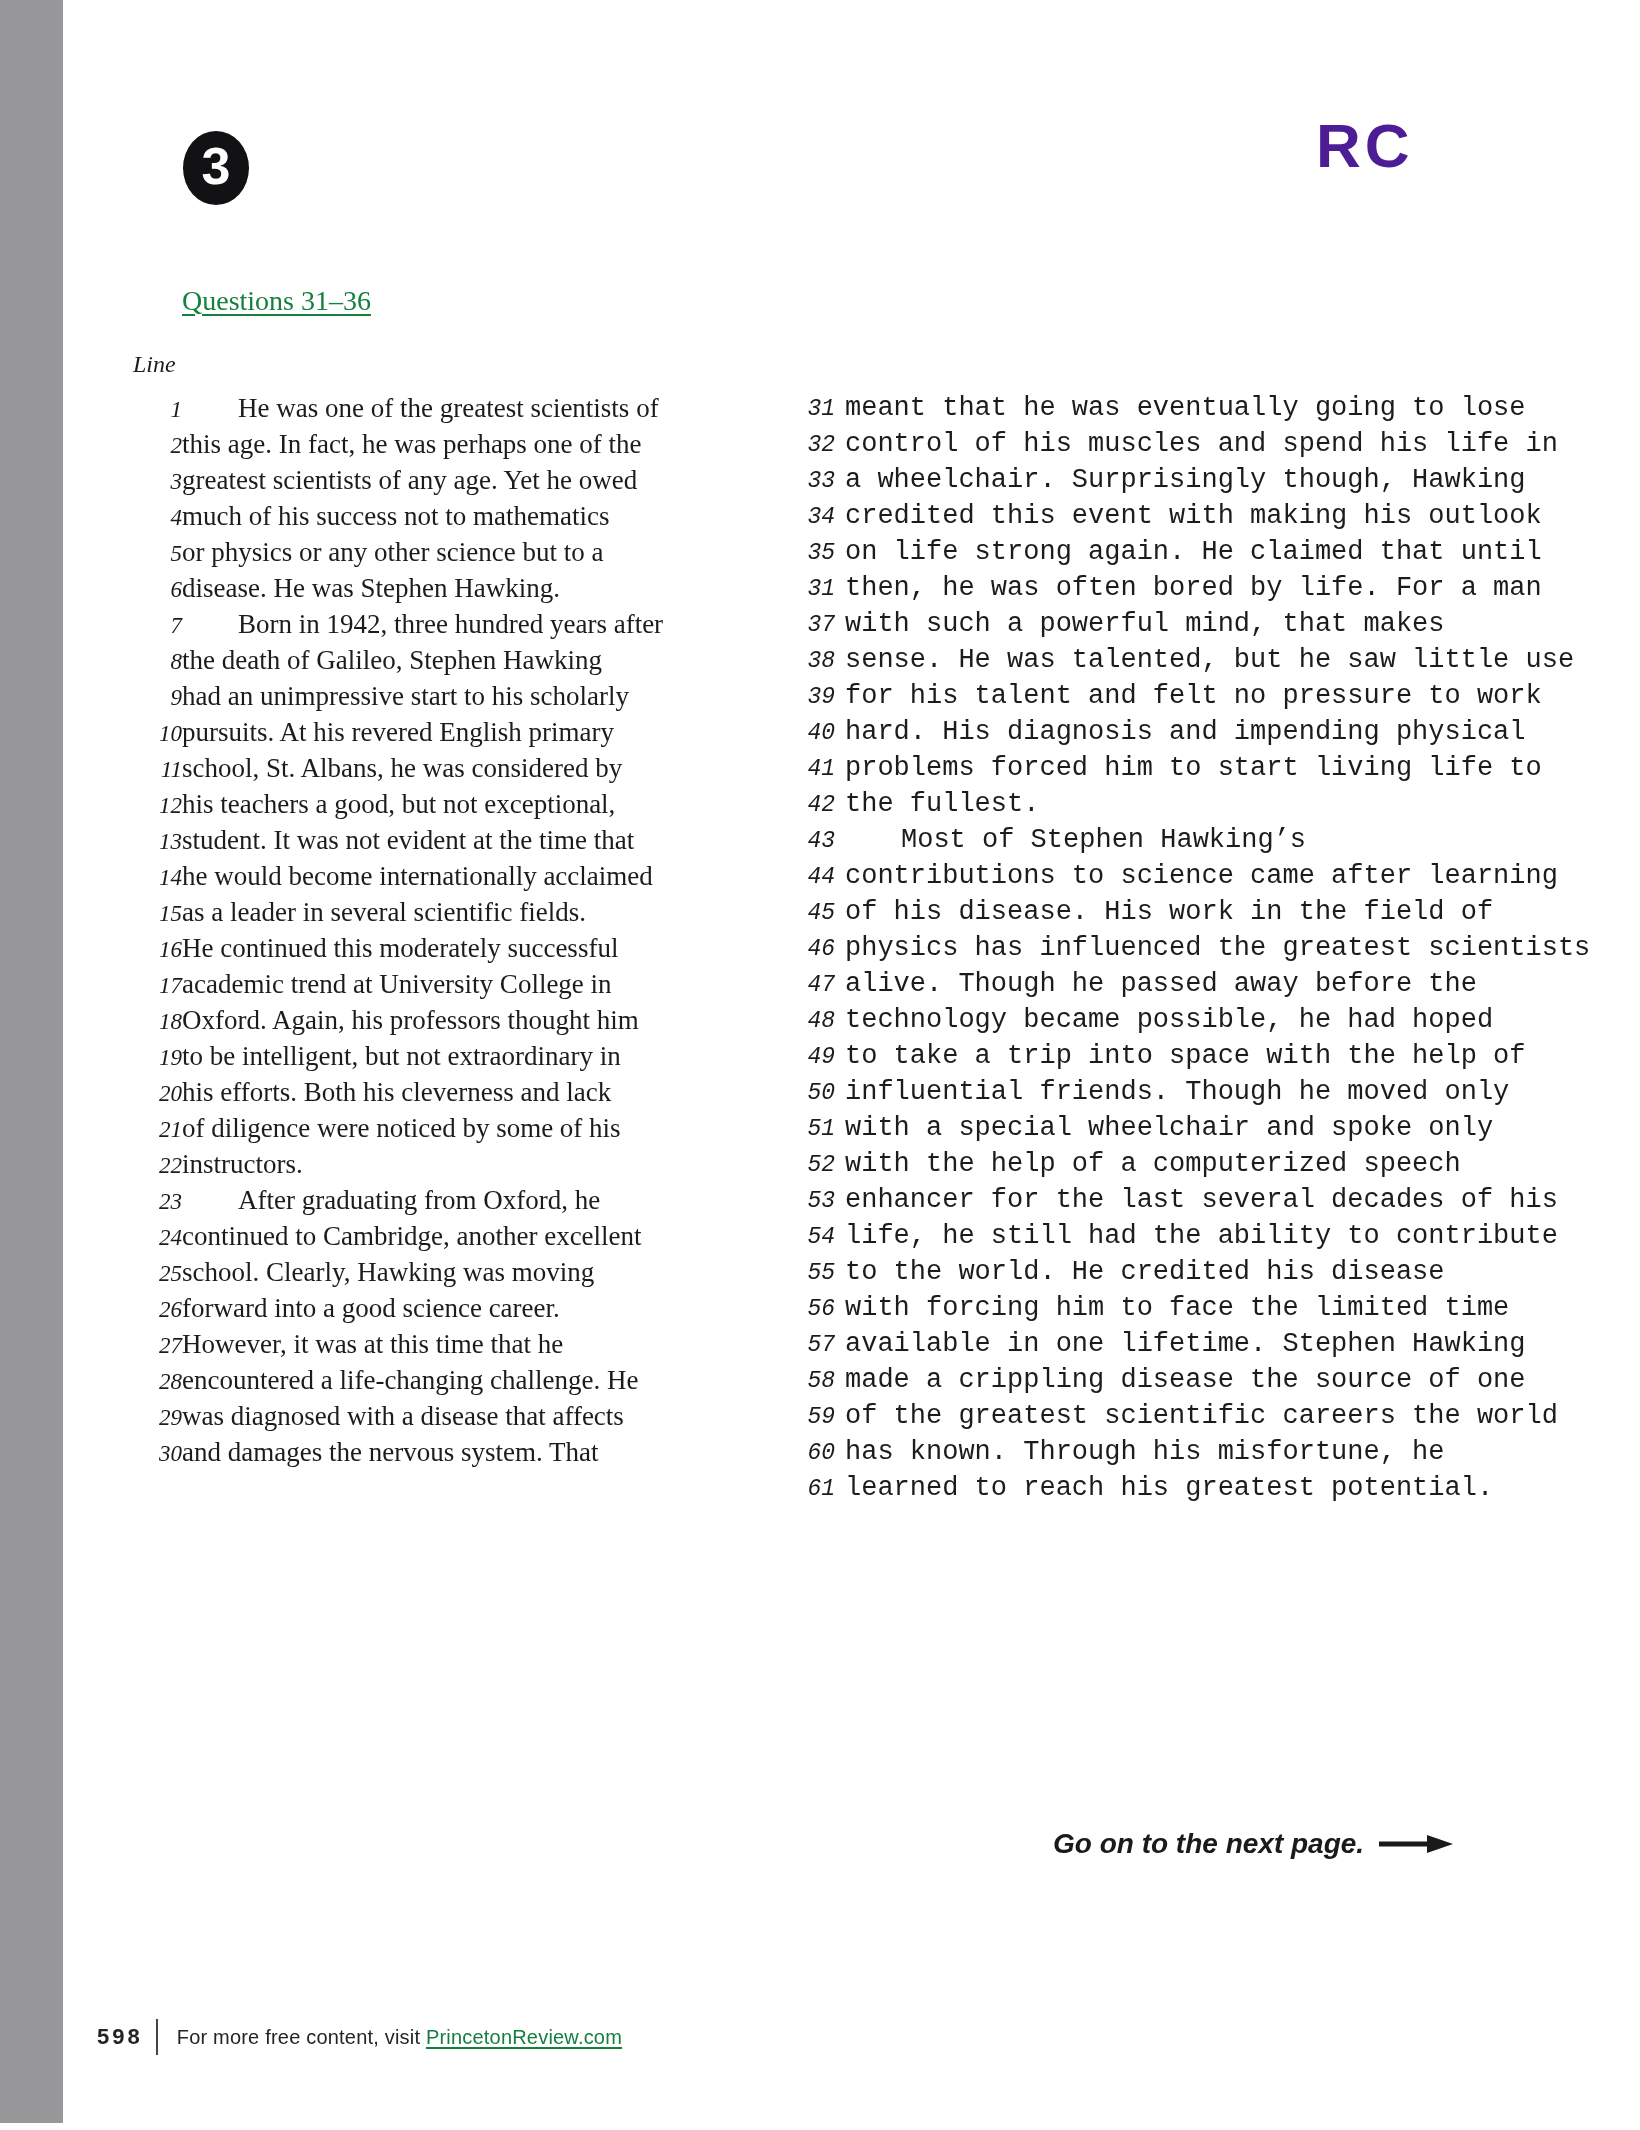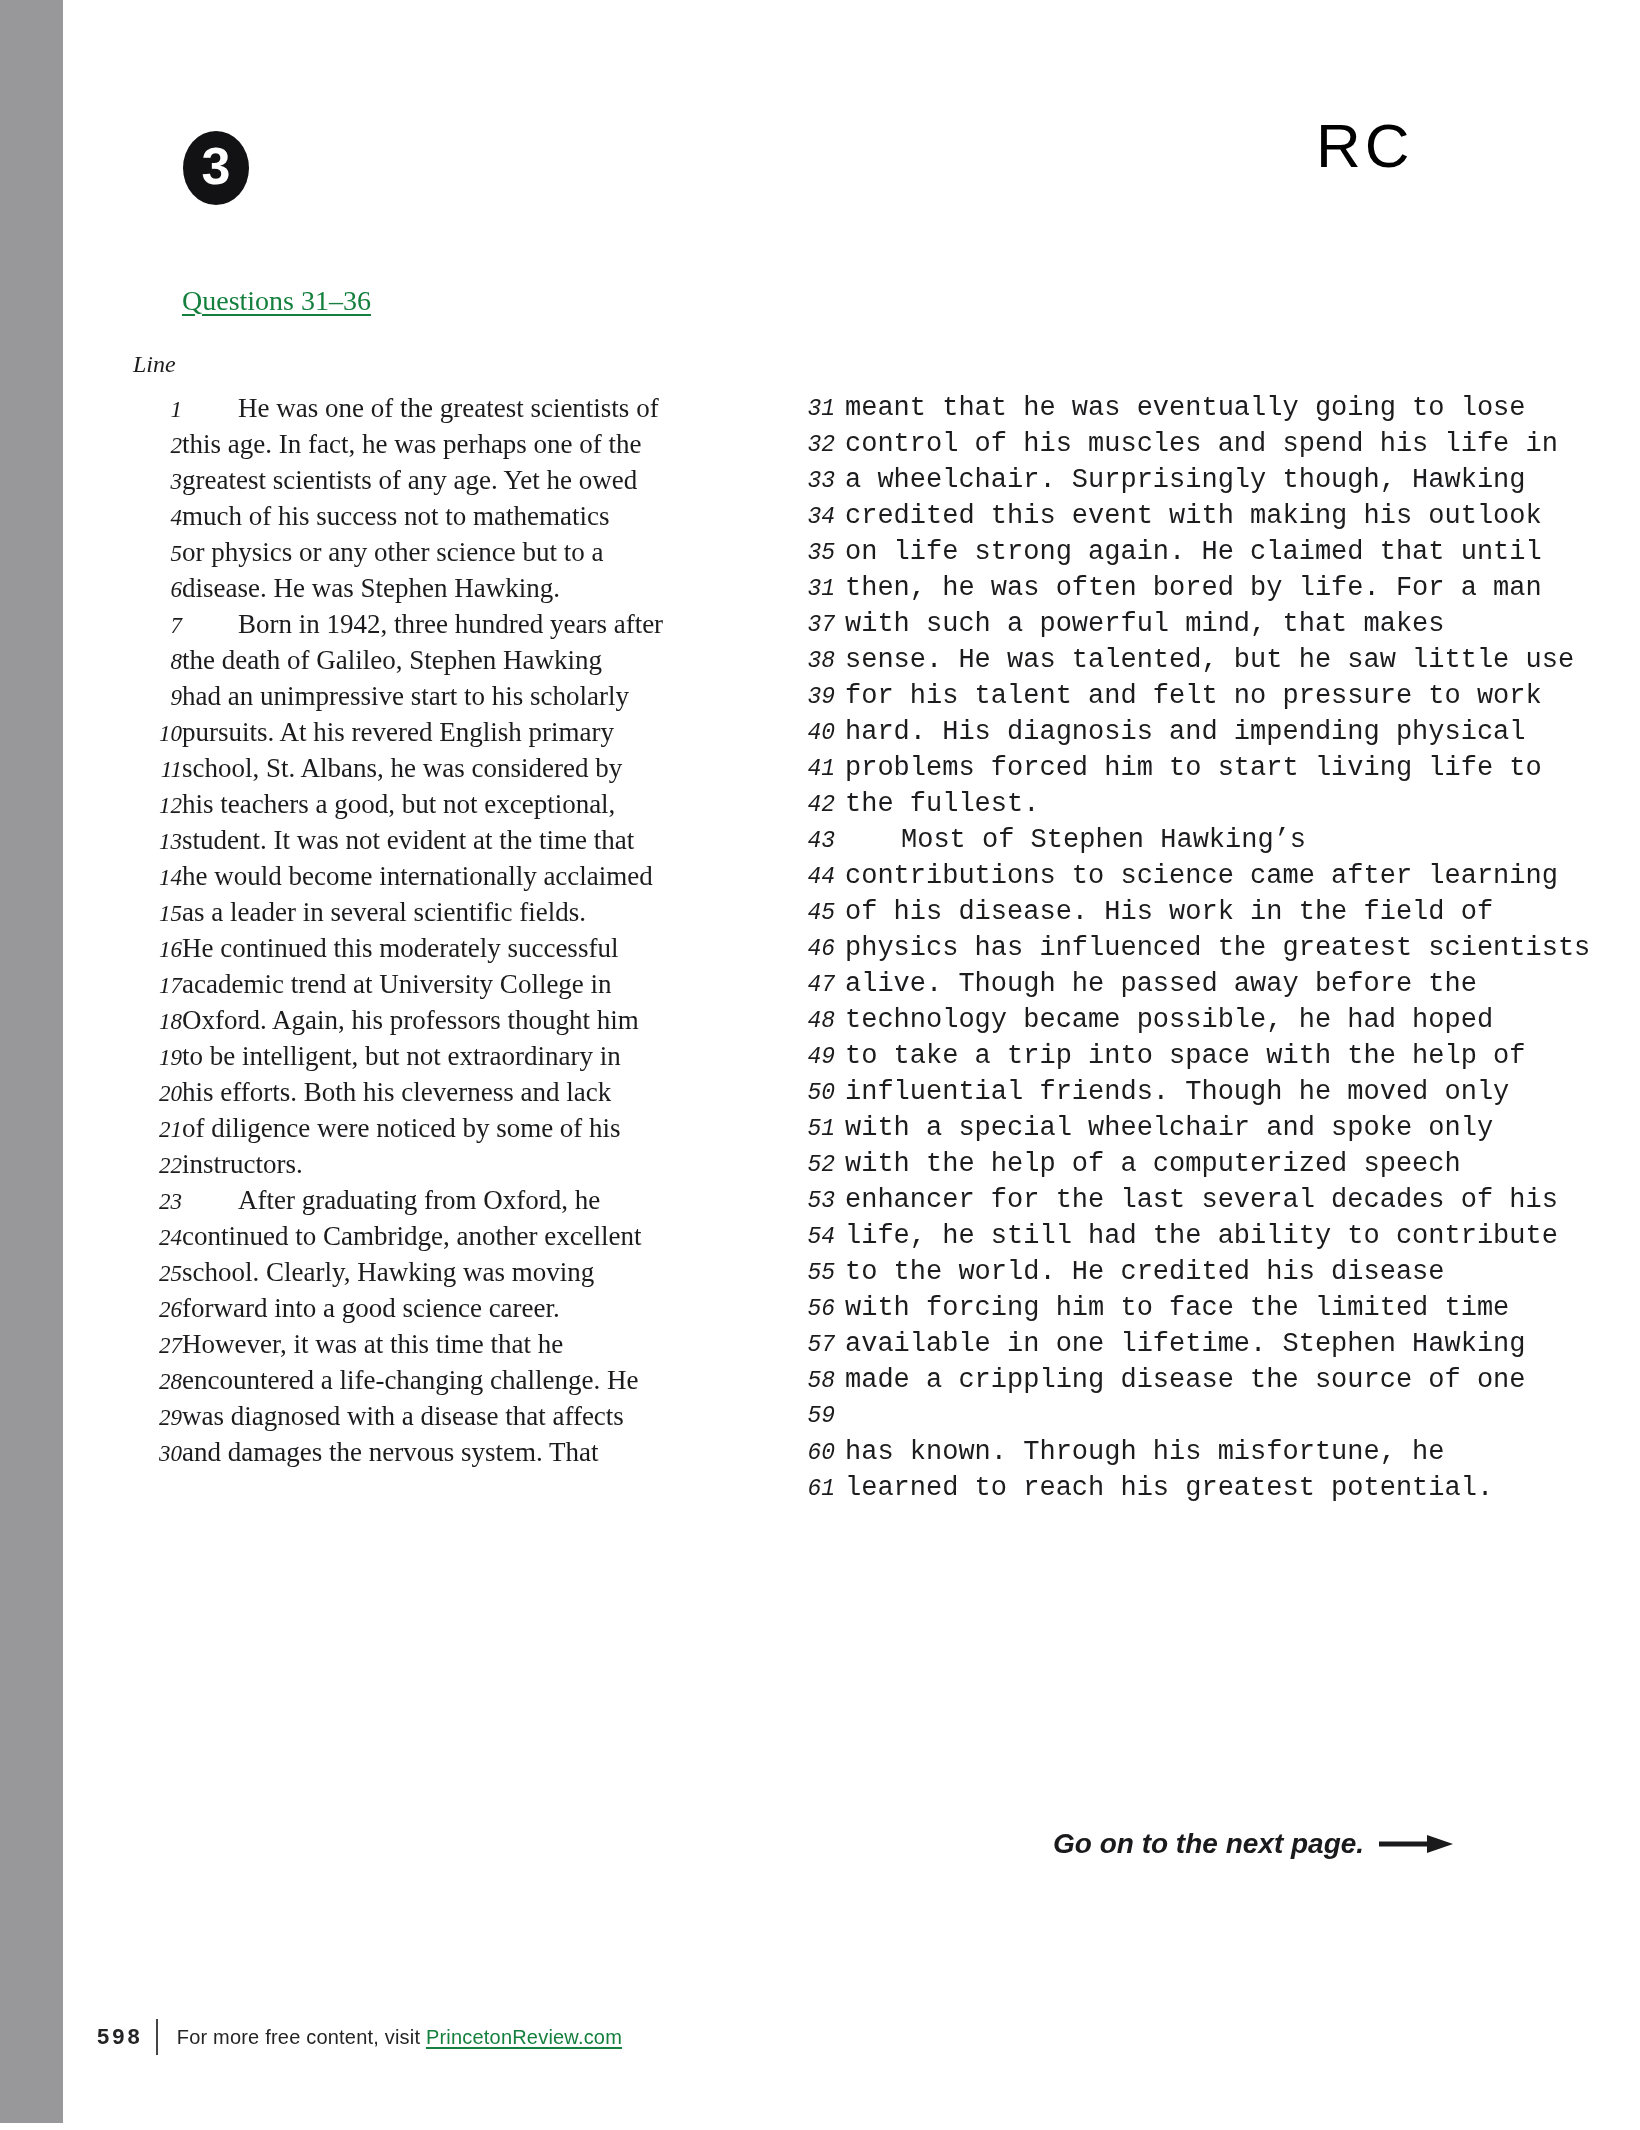--- a/index.html
+++ b/index.html
@@ -37,10 +37,10 @@
   .rc-label {
     position:absolute; left:1316px; top:110px;
     font-family:"Liberation Sans", sans-serif;
-    font-weight:normal;
+    font-weight:bold;
     font-size:62px;
     letter-spacing:4px;
-    color:#000000;
+    color:#4c1d95;
   }
 
   .questions-heading {

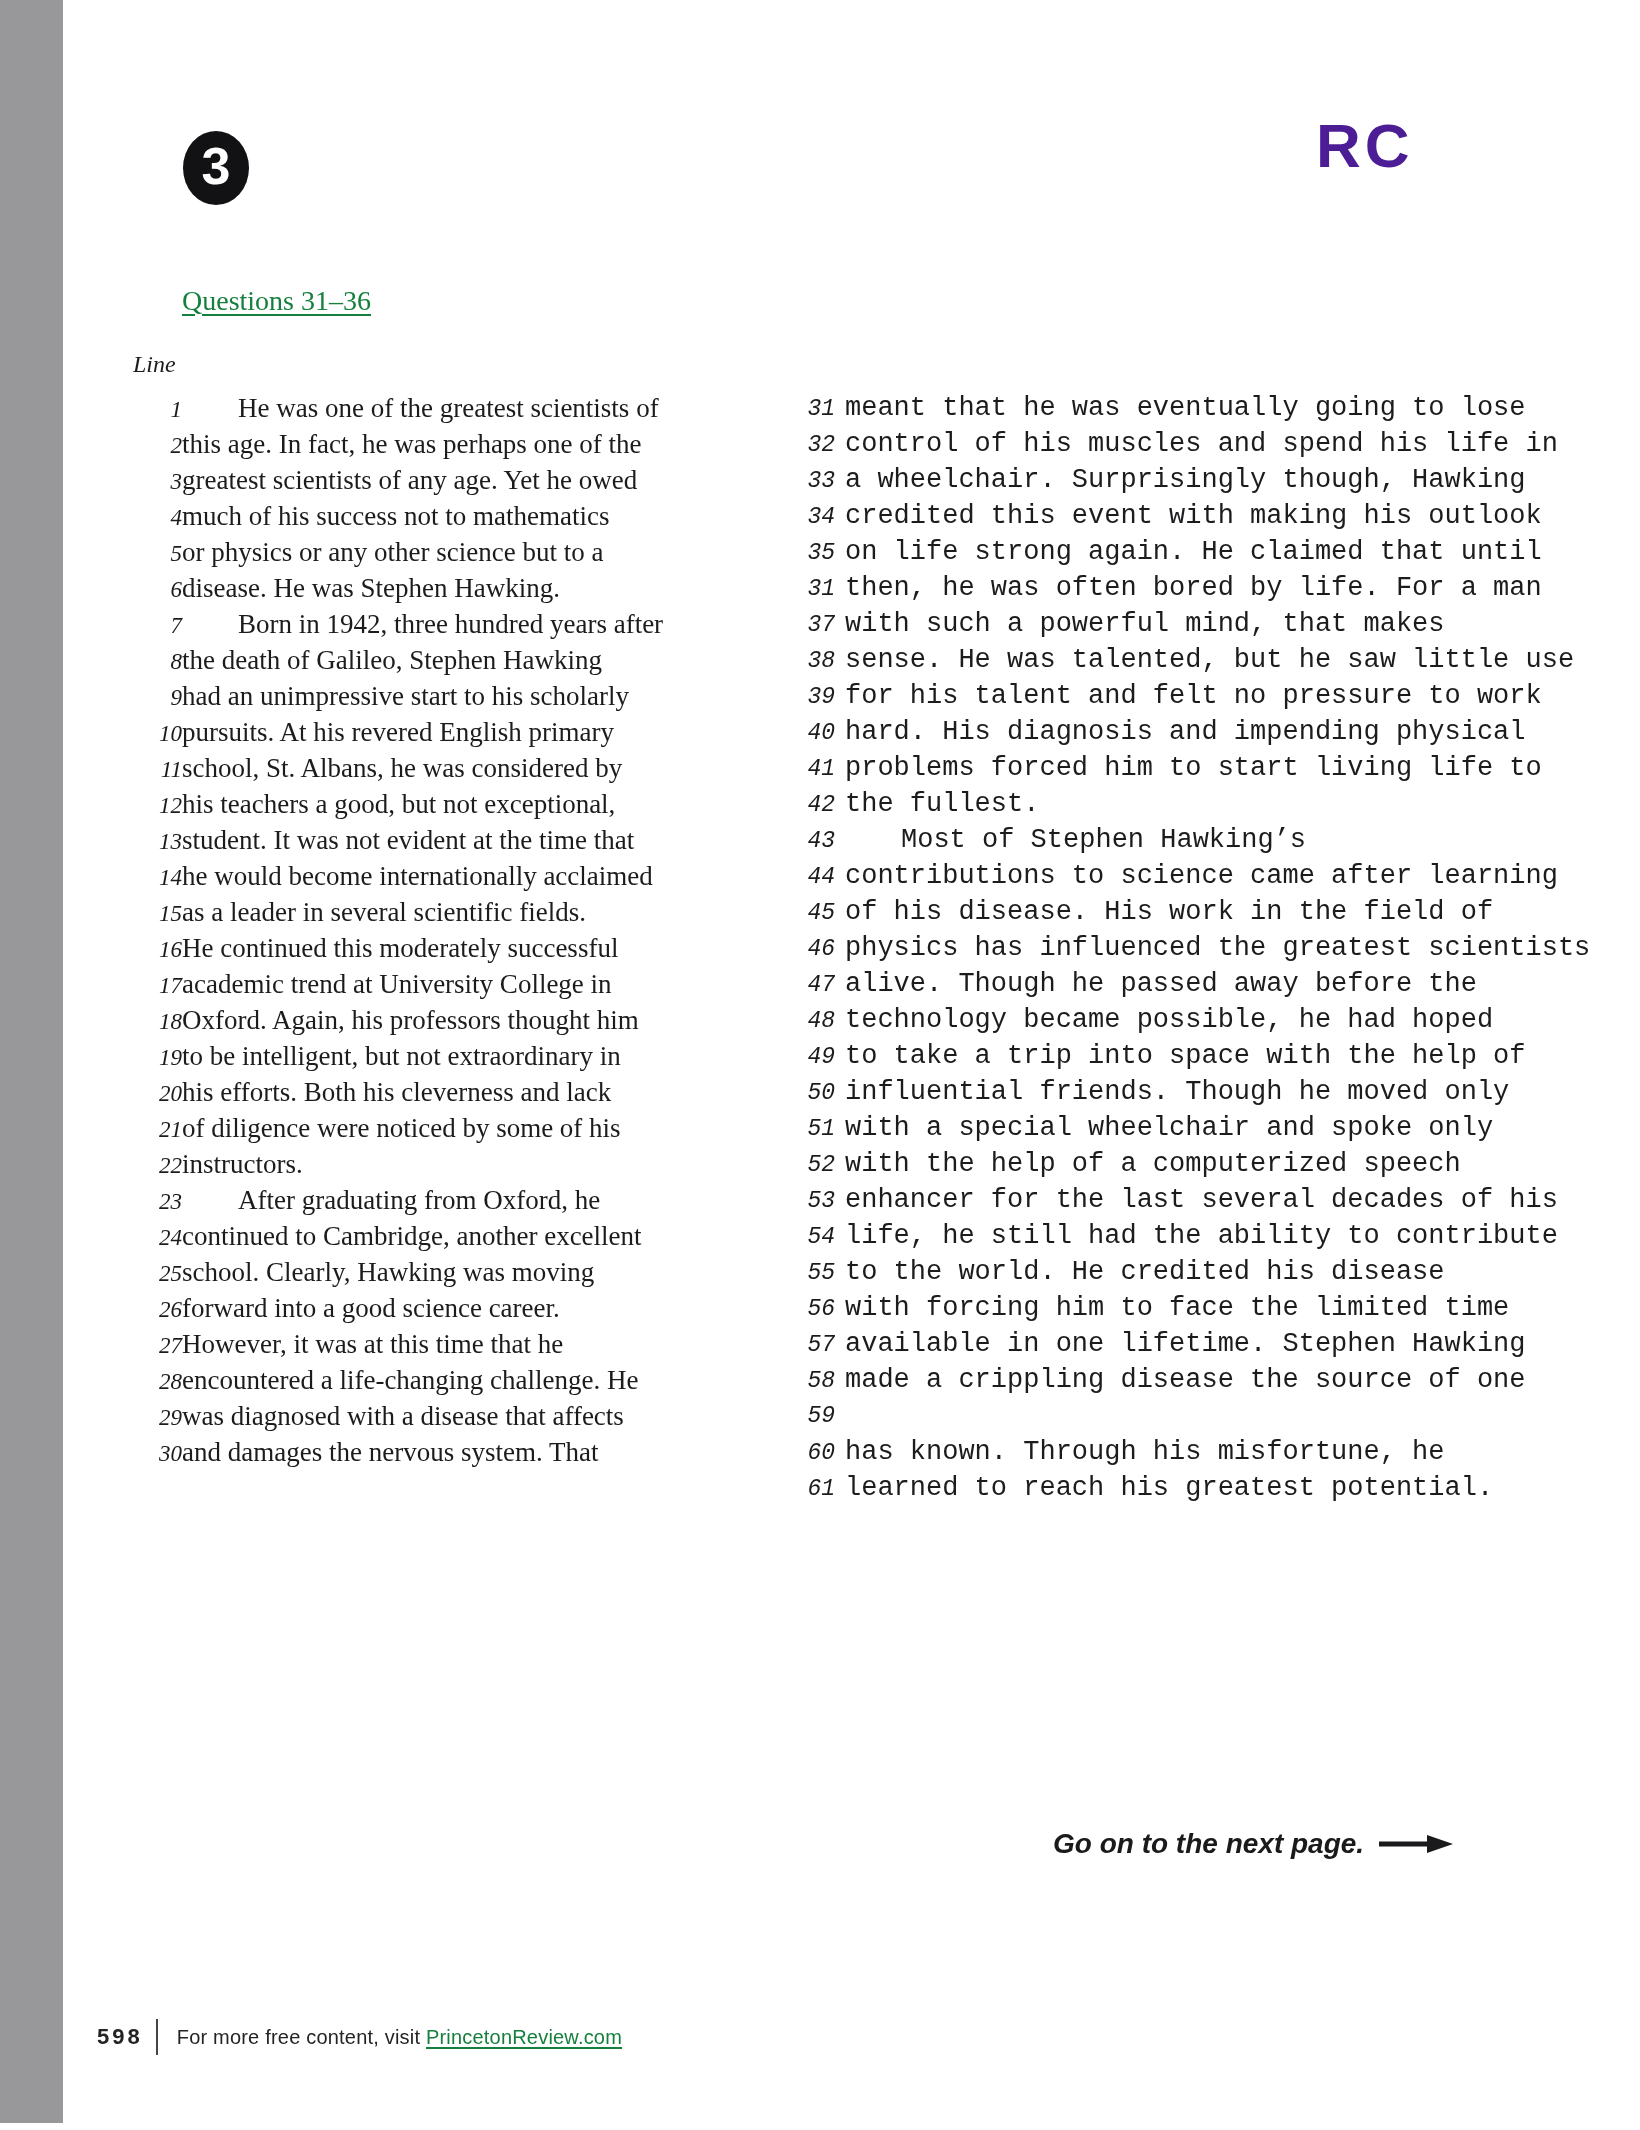--- a/index.html
+++ b/index.html
@@ -421,6 +421,7 @@
 
   <div class="pline">
     <span class="num">59</span>
+    <span class="text">of the greatest scientific careers the world</span>
   </div>
 
   <div class="pline">

